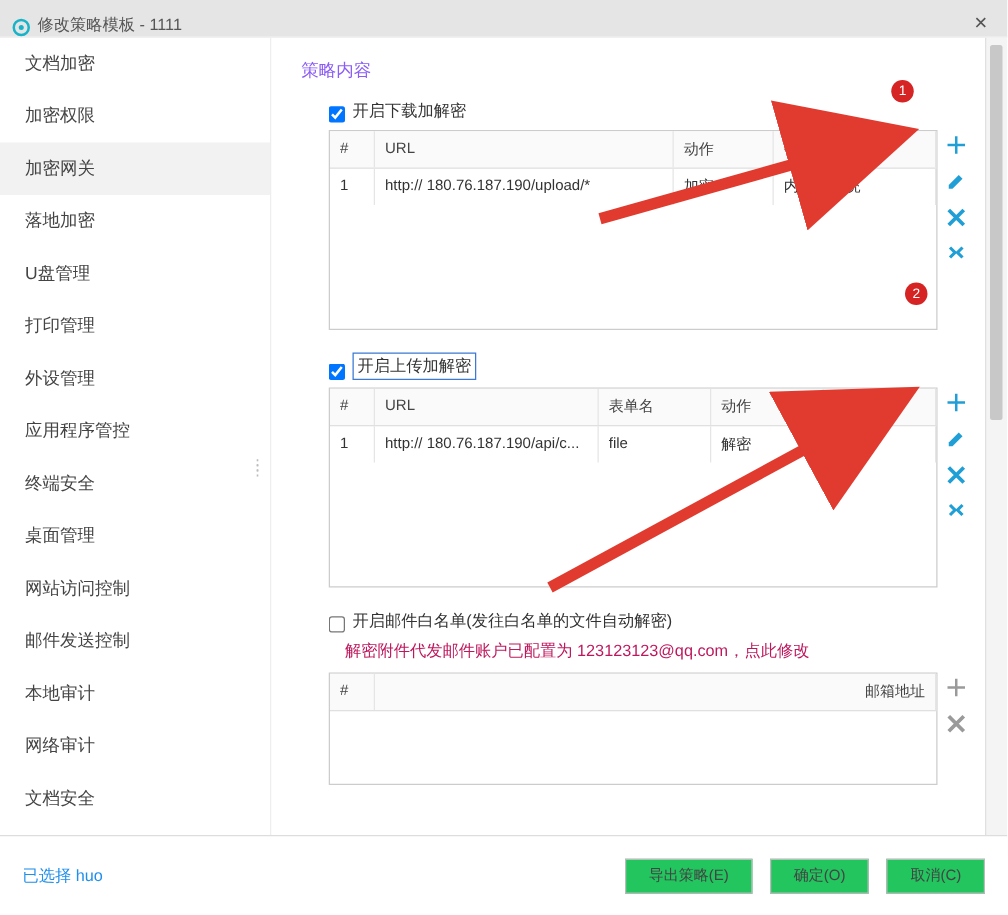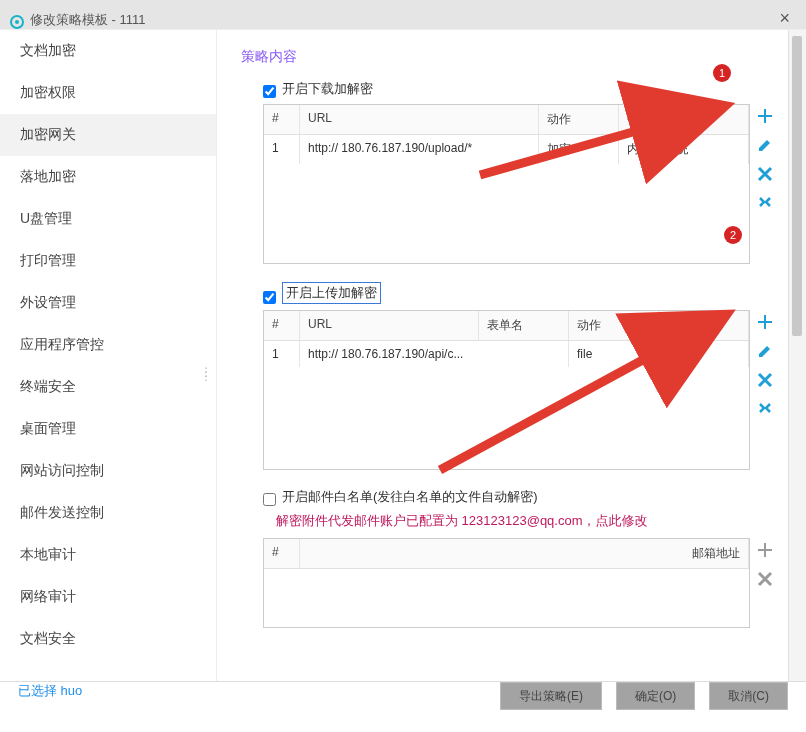--- a/index.html
+++ b/index.html
@@ -150,6 +150,7 @@
             <div class="col-idx">1</div>
             <div class="col-url">http:// 180.76.187.190/api/c...</div>
             <div class="col-form">file</div>
+            <div class="col-act">解密</div>
             <div class="col-note"></div>
           </div>
         </div>

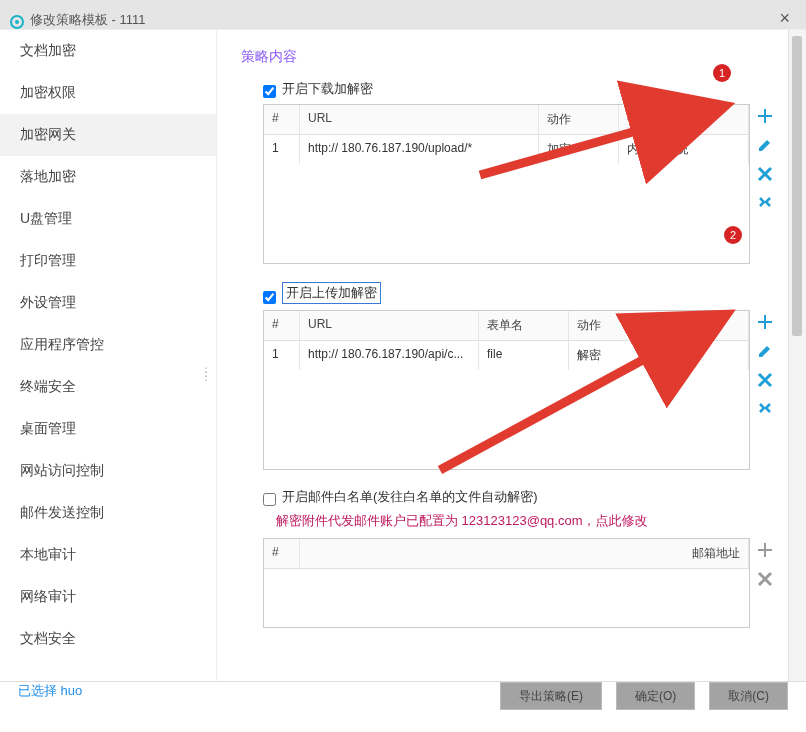--- a/index.html
+++ b/index.html
@@ -51,7 +51,7 @@
   
   .linktext { color:#be185d; font-size:13px; margin:6px 13px 8px;}
   
-  .footer { position:absolute; bottom:0; left:0; right:0; height:51px; border-top:1px solid #ddd; display:flex; padding:0 18px; background:#fff;}
+  .footer { position:absolute; bottom:0; left:0; right:0; height:64px; border-top:1px solid #ddd; display:flex; align-items:center; padding:0 18px; background:#fff;}
   .footer .sel { color:#1f8feb; font-size:13px;}
   .footer .btns { margin-left:auto; display:flex; gap:14px;}
   .footer button { height:28px; padding:0 18px; background:#a3a3a3; border:1px solid #bbb; color:#444; font-size:12px; cursor:pointer;}

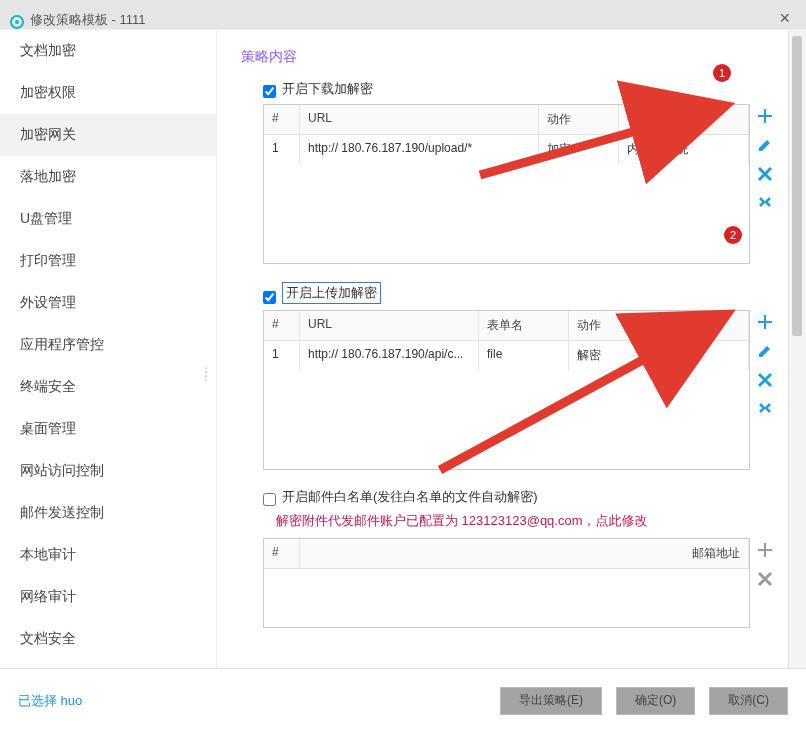--- a/index.html
+++ b/index.html
@@ -54,7 +54,7 @@
   .footer { position:absolute; bottom:0; left:0; right:0; height:64px; border-top:1px solid #ddd; display:flex; align-items:center; padding:0 18px; background:#fff;}
   .footer .sel { color:#1f8feb; font-size:13px;}
   .footer .btns { margin-left:auto; display:flex; gap:14px;}
-  .footer button { height:28px; padding:0 18px; background:#a3a3a3; border:1px solid #bbb; color:#444; font-size:12px; cursor:pointer;}
+  .footer button { height:28px; padding:0 18px; background:#22c55e; border:1px solid #bbb; color:#444; font-size:12px; cursor:pointer;}
 
   
   .anno { position:absolute; pointer-events:none; }

